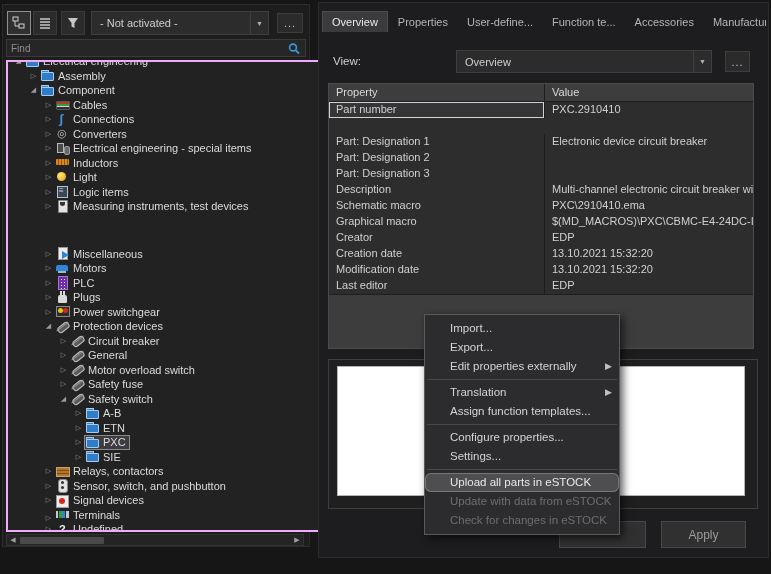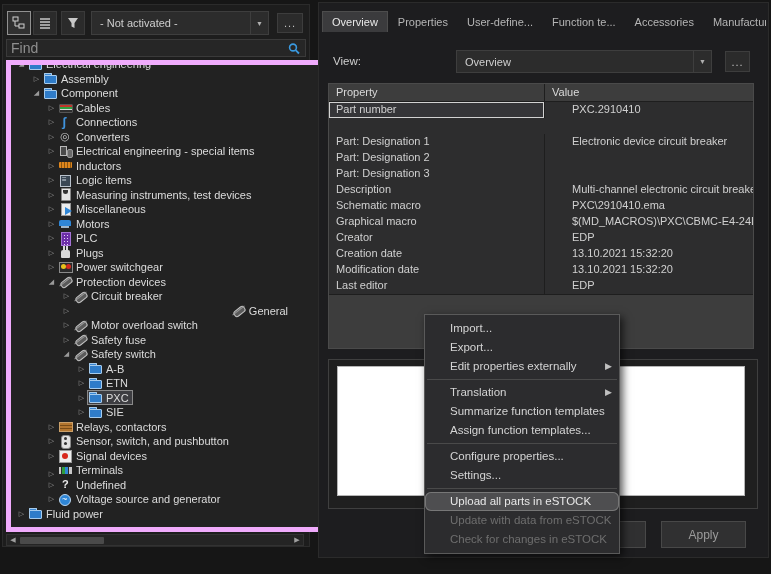--- a/index.html
+++ b/index.html
@@ -18,7 +18,7 @@
            font-size:11px;display:flex;align-items:center;justify-content:center;letter-spacing:1px;}
   .find{position:absolute;left:3px;top:34px;width:300px;height:18px;background:#262626;border:1px solid #3a3a3a;box-sizing:border-box;
         display:flex;align-items:center;}
-  .find input{flex:1;background:transparent;border:none;outline:none;color:#bdbdbd;font-size:14px;padding:0 4px;
+  .find input{flex:1;background:transparent;border:none;outline:none;color:#bdbdbd;font-size:10px;padding:0 4px;
               font-family:"Liberation Sans",sans-serif;}
   .find input::placeholder{color:#8f8f8f;}
   .treebox{position:absolute;left:3px;top:55px;width:357px;height:472px;background:#222222;border:5px solid #f0abfc;box-sizing:border-box;overflow:hidden;}

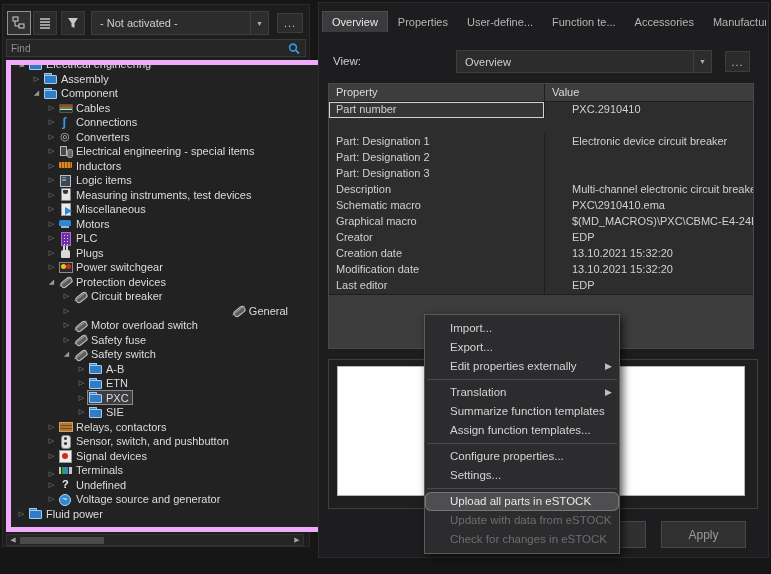--- a/index.html
+++ b/index.html
@@ -21,7 +21,7 @@
   .find input{flex:1;background:transparent;border:none;outline:none;color:#bdbdbd;font-size:10px;padding:0 4px;
               font-family:"Liberation Sans",sans-serif;}
   .find input::placeholder{color:#8f8f8f;}
-  .treebox{position:absolute;left:3px;top:55px;width:357px;height:472px;background:#222222;border:5px solid #f0abfc;box-sizing:border-box;overflow:hidden;}
+  .treebox{position:absolute;left:3px;top:55px;width:357px;height:472px;background:#222222;border:2px solid #f0abfc;box-sizing:border-box;overflow:hidden;}
   .treeitems{position:absolute;left:0;top:0;width:281px;height:100%;overflow:hidden;}
   .trow{height:14.5px;display:flex;align-items:center;white-space:nowrap;}
   .trow .ar{width:11px;flex:none;text-align:center;font-size:7px;color:#9a9a9a;}

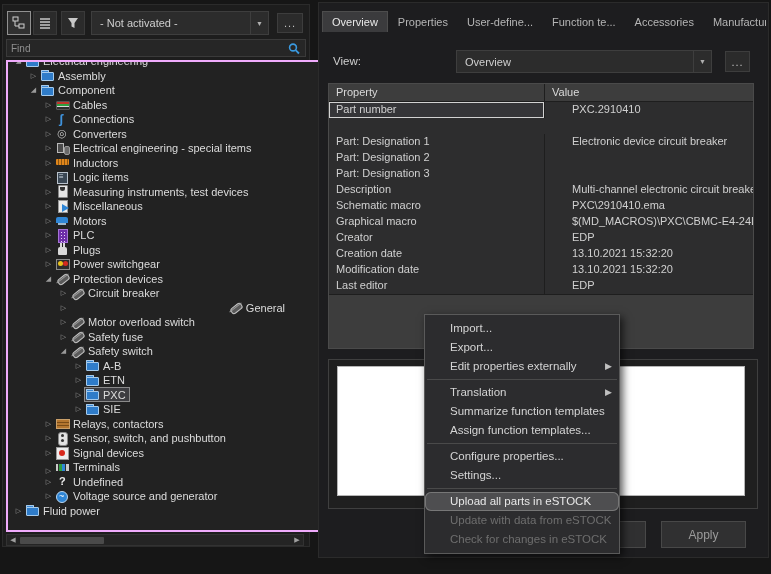--- a/index.html
+++ b/index.html
@@ -90,7 +90,7 @@
   .trowt{display:flex;height:16px;}
   .tc{font-size:11px;color:#d0d0d0;padding:1px 0 0 7px;box-sizing:border-box;white-space:nowrap;overflow:hidden;}
   .tc1{width:216px;border-right:1px solid #1e1e1e;}
-  .tc2{flex:1;margin-left:20px;}
+  .tc2{flex:1;}
   .tc1.cellsel{box-shadow:inset 0 0 0 1px #d2d2d2;background:#353538;}
   .tfill{background:#3d3d3d;border-top:1px solid #1e1e1e;height:100%;}
   .preview{position:absolute;left:9px;top:356px;width:430px;height:150px;border:1px solid #3f3f3f;box-sizing:border-box;background:#1f1f1f;}

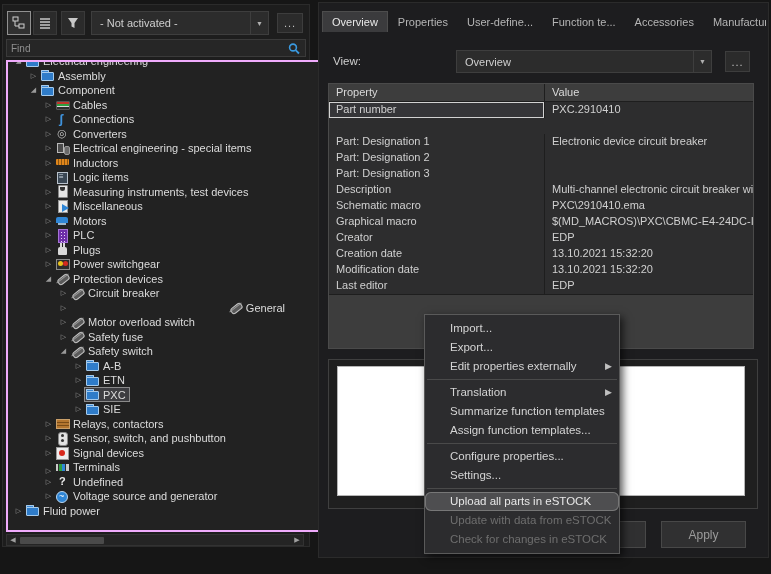--- a/index.html
+++ b/index.html
@@ -211,6 +211,13 @@
           <div class="trow" style="padding-left: 35px;">
             <span class="ar">▷</span>
             <span class="tsel">
+              <span class="ti i-light"></span>
+              <span class="tlabel">Light</span>
+            </span>
+          </div>
+          <div class="trow" style="padding-left: 35px;">
+            <span class="ar">▷</span>
+            <span class="tsel">
               <span class="ti i-logic"></span>
               <span class="tlabel">Logic items</span>
             </span>

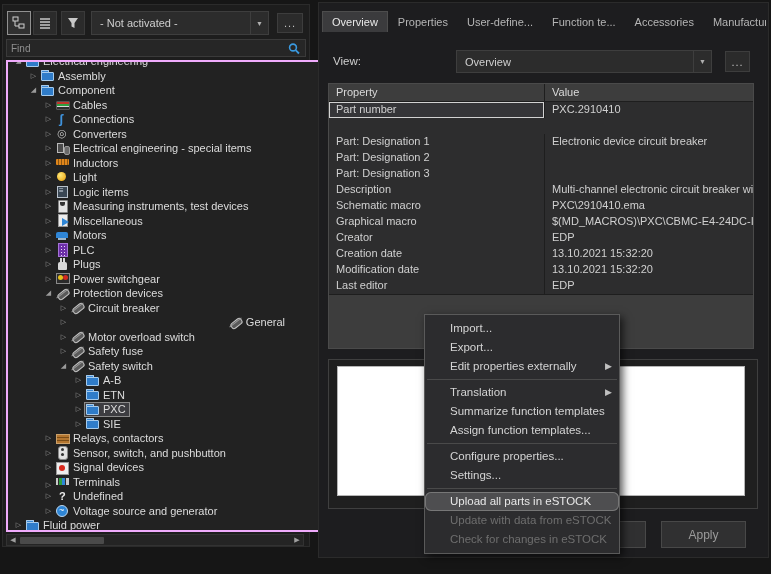--- a/index.html
+++ b/index.html
@@ -229,7 +229,7 @@
               <span class="tlabel">Measuring instruments, test devices</span>
             </span>
           </div>
-          <div class="trow" style="padding-left: 35px;">
+          <div class="trow" style="padding-left: 35px; margin-top: 33px;">
             <span class="ar">▷</span>
             <span class="tsel">
               <span class="ti i-misc"></span>

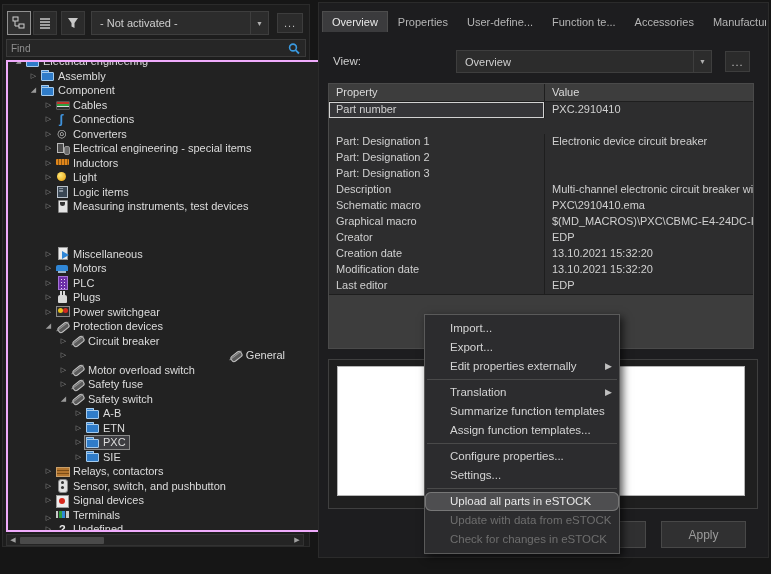--- a/index.html
+++ b/index.html
@@ -278,7 +278,7 @@
               <span class="tlabel">Circuit breaker</span>
             </span>
           </div>
-          <div class="trow" style="padding-left: 50px; justify-content: space-between;">
+          <div class="trow" style="padding-left: 50px;">
             <span class="ar">▷</span>
             <span class="tsel">
               <span class="ti i-fuse"></span>

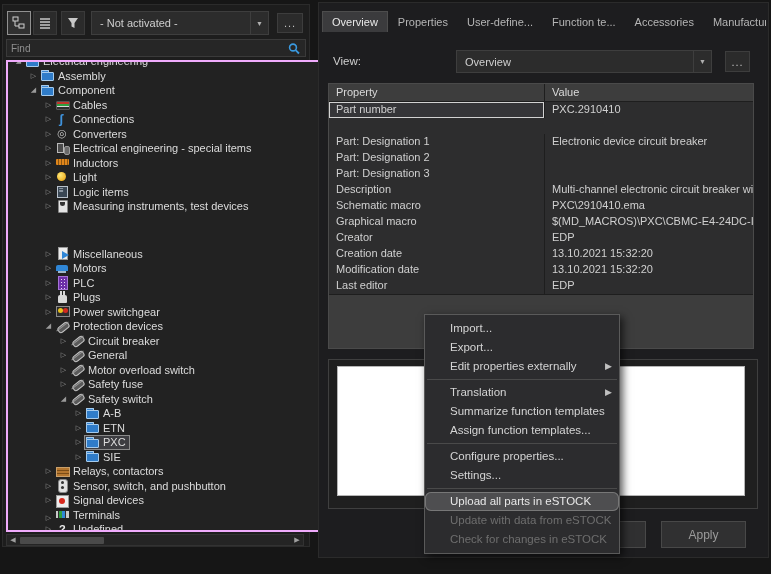--- a/index.html
+++ b/index.html
@@ -485,7 +485,6 @@
       <div class="mitem"><span>Edit properties externally</span><span class="sub">▶</span></div>
       <div class="msep"></div>
       <div class="mitem"><span>Translation</span><span class="sub">▶</span></div>
-      <div class="mitem"><span>Summarize function templates</span></div>
       <div class="mitem"><span>Assign function templates...</span></div>
       <div class="msep"></div>
       <div class="mitem"><span>Configure properties...</span></div>

